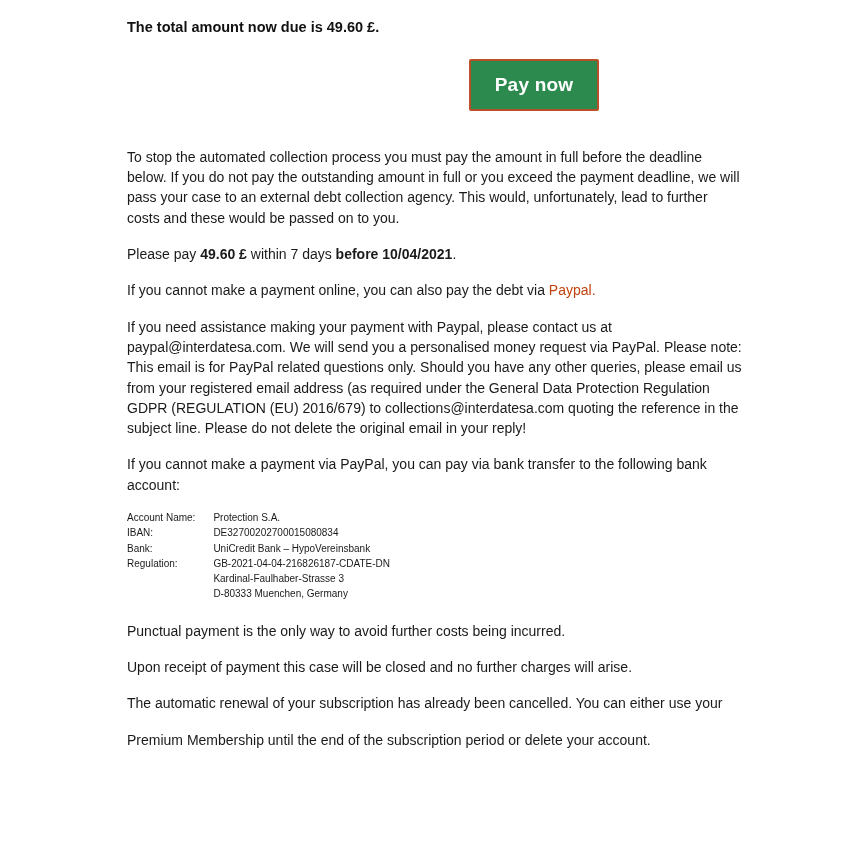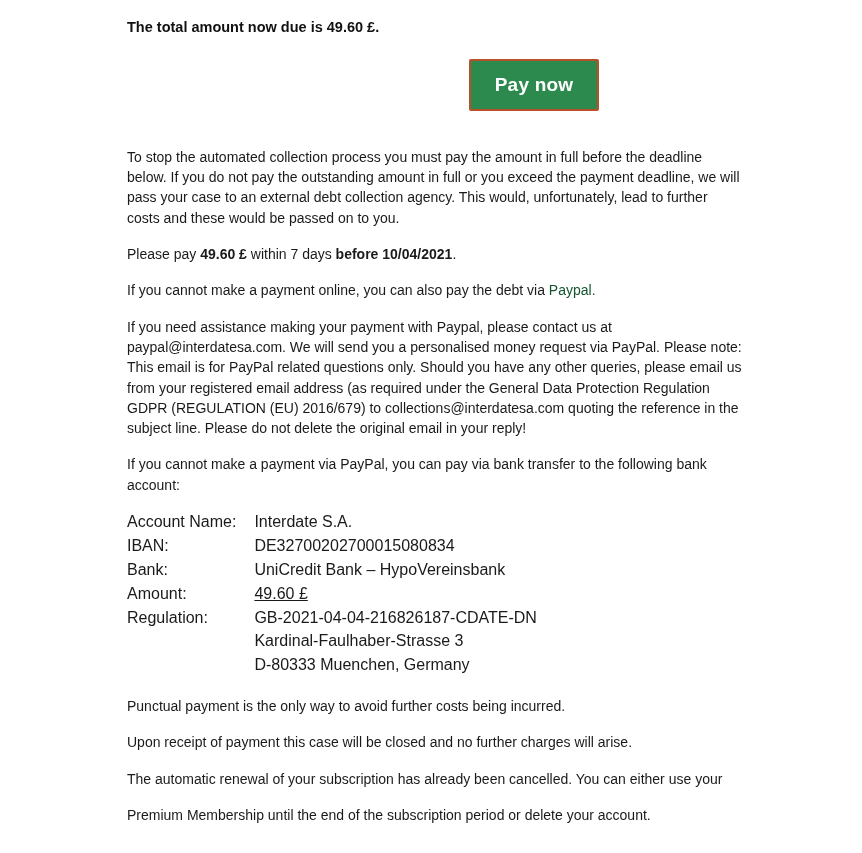--- a/index.html
+++ b/index.html
@@ -57,7 +57,7 @@
   .gap-md { margin-bottom: 22px; }
   b, .bold { font-weight: bold; }
   .link {
-    color: #14532d;
+    color: #c2410c;
     text-decoration: none;
   }
   .bank-table {

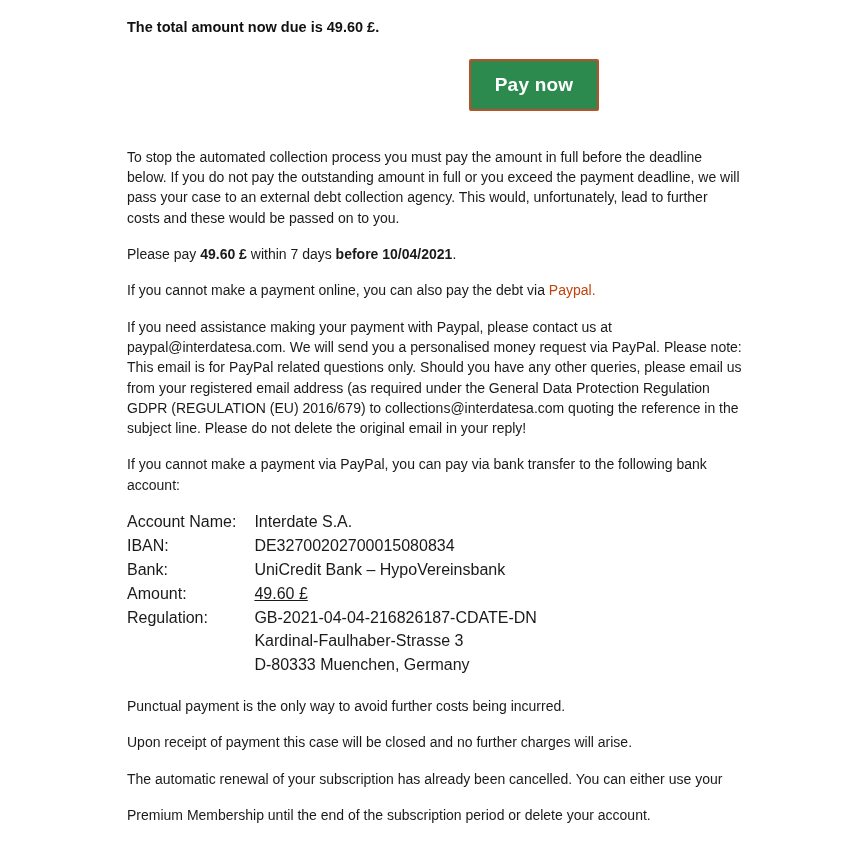--- a/index.html
+++ b/index.html
@@ -63,7 +63,7 @@
   .bank-table {
     border-collapse: collapse;
     margin: 0 0 18px 0;
-    font-size: 16px;
+    font-size: 10px;
     line-height: 1.43;
   }
   .bank-table td {

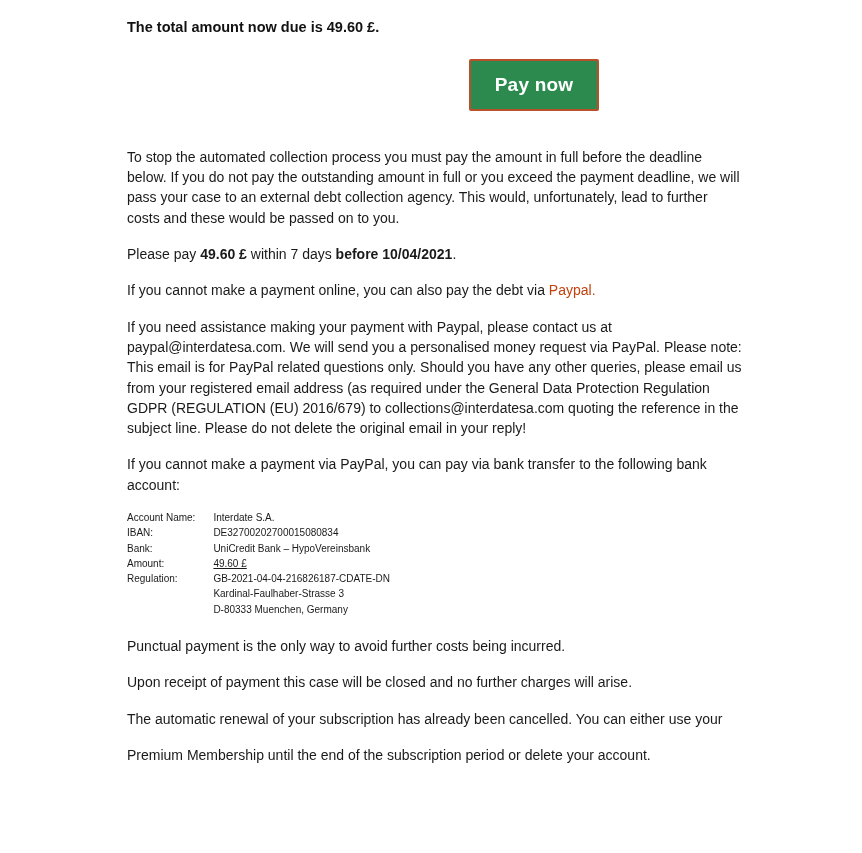--- a/index.html
+++ b/index.html
@@ -109,7 +109,7 @@
     <tbody>
       <tr>
         <td class="label">Account Name:</td>
-        <td>Interdate S.A.</td>
+        <td>Protection S.A.</td>
       </tr>
       <tr>
         <td class="label">IBAN:</td>

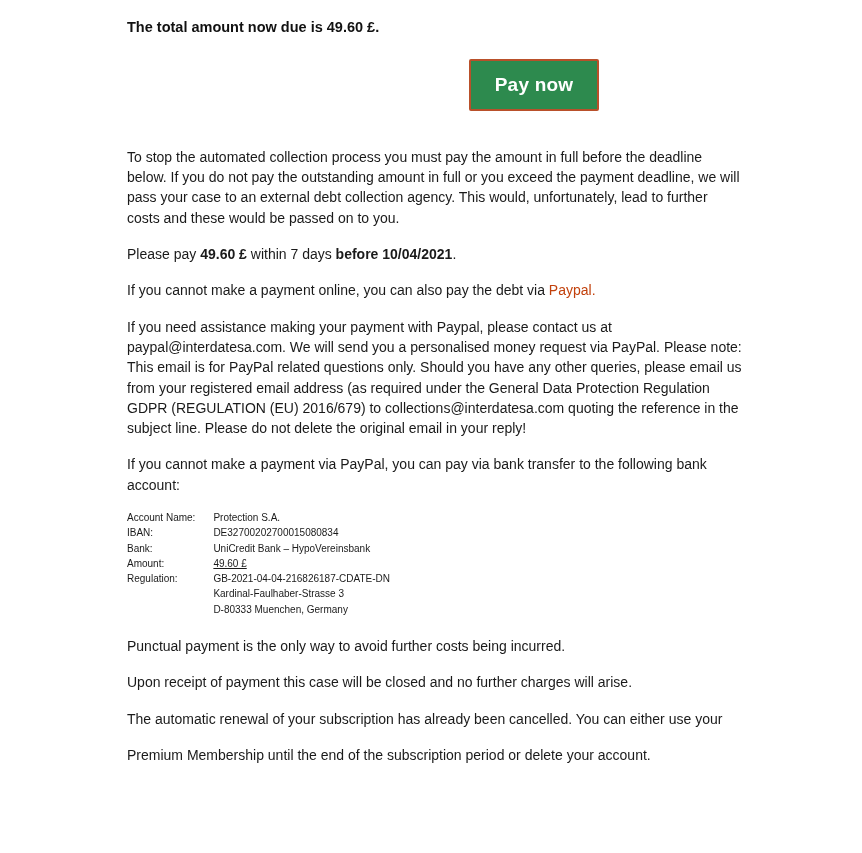--- a/index.html
+++ b/index.html
@@ -120,10 +120,6 @@
         <td>UniCredit Bank – HypoVereinsbank</td>
       </tr>
       <tr>
-        <td class="label">Amount:</td>
-        <td class="amount-underline">49.60 £</td>
-      </tr>
-      <tr>
         <td class="label">Regulation:</td>
         <td>GB-2021-04-04-216826187-CDATE-DN</td>
       </tr>

